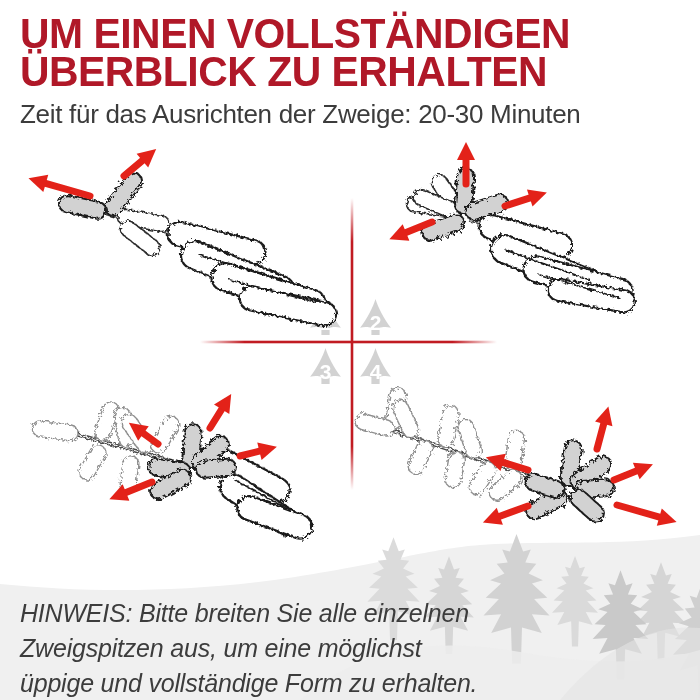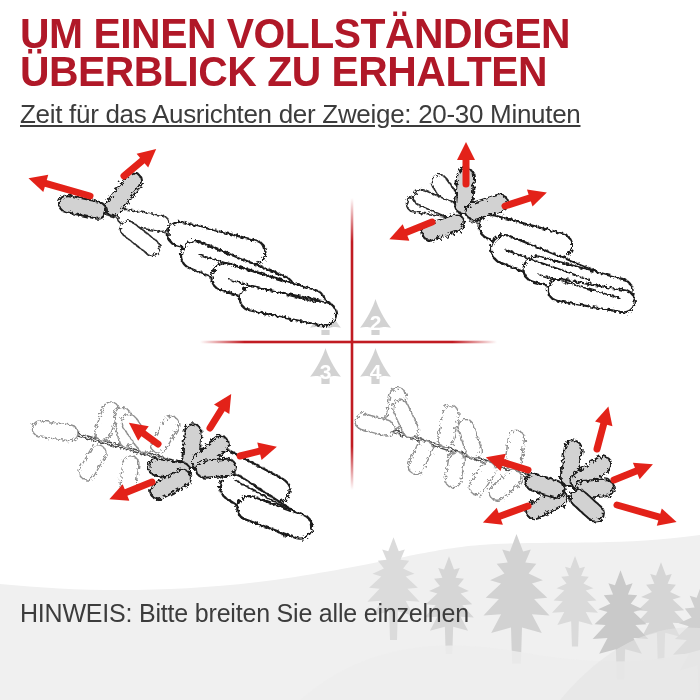--- a/index.html
+++ b/index.html
@@ -22,7 +22,6 @@
     color:var(--text-dark,#3C3C3C);
     font-size:26px;font-weight:300;letter-spacing:-0.3px;
     white-space:nowrap;
-    text-decoration:underline;
   }
   svg{position:absolute;left:0;top:0;}
   #diagram{width:700px;height:700px;}

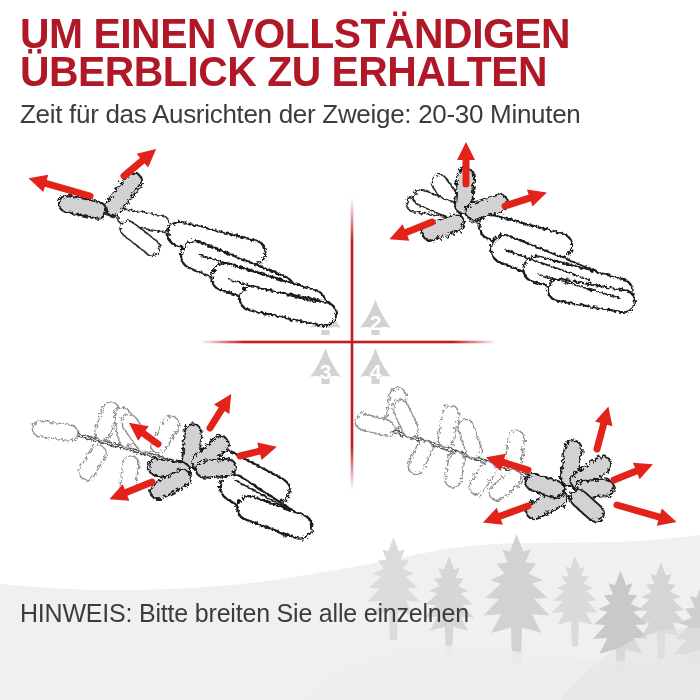--- a/index.html
+++ b/index.html
@@ -42,7 +42,7 @@
     color:var(--text-dark,#3C3C3C);
     font-size:25px;font-weight:300;line-height:35px;letter-spacing:-0.2px;
   }
-  .note span{display:block;}
+  .note span{display:block;font-style:italic;}
 </style>
 </head>
 <body>

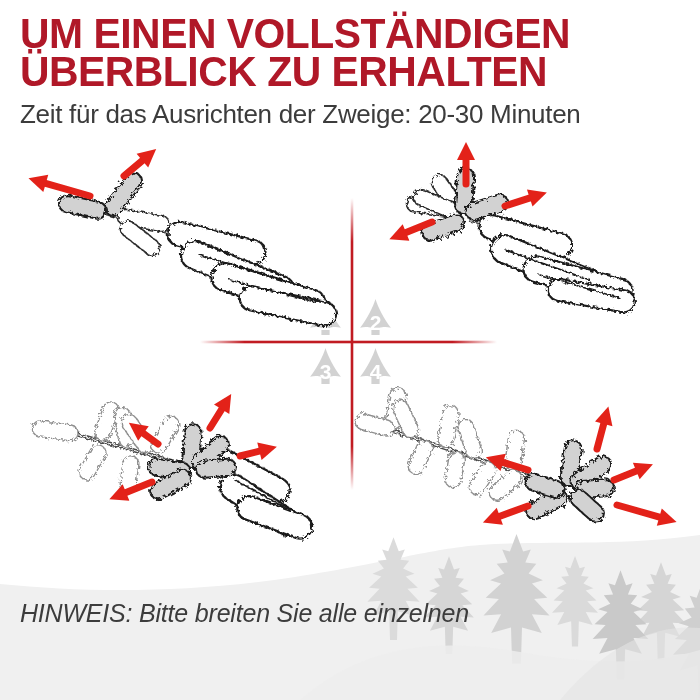--- a/index.html
+++ b/index.html
@@ -359,6 +359,7 @@
 
 <div class="note">
   <span>HINWEIS: Bitte breiten Sie alle einzelnen</span>
+  <span>Zweigspitzen aus, um eine möglichst</span>
 </div>
 
 </body></html>

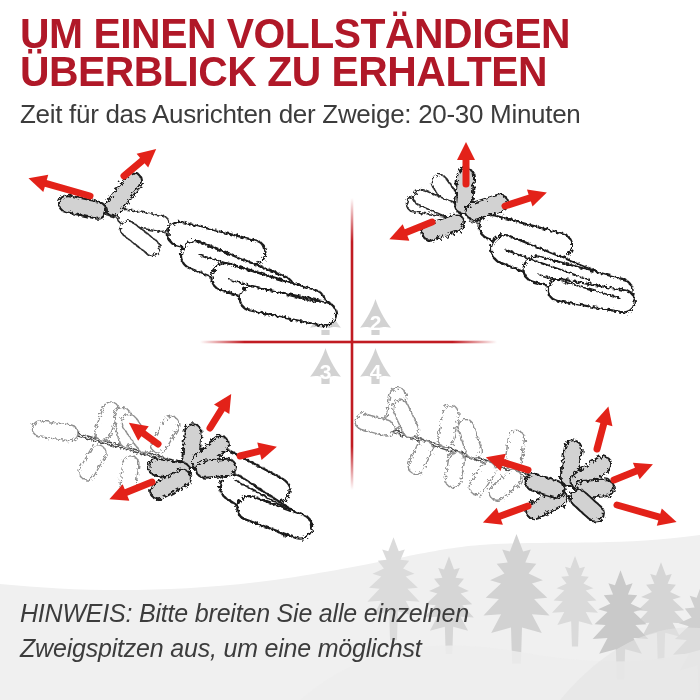--- a/index.html
+++ b/index.html
@@ -360,6 +360,7 @@
 <div class="note">
   <span>HINWEIS: Bitte breiten Sie alle einzelnen</span>
   <span>Zweigspitzen aus, um eine möglichst</span>
+  <span>üppige und vollständige Form zu erhalten.</span>
 </div>
 
 </body></html>

